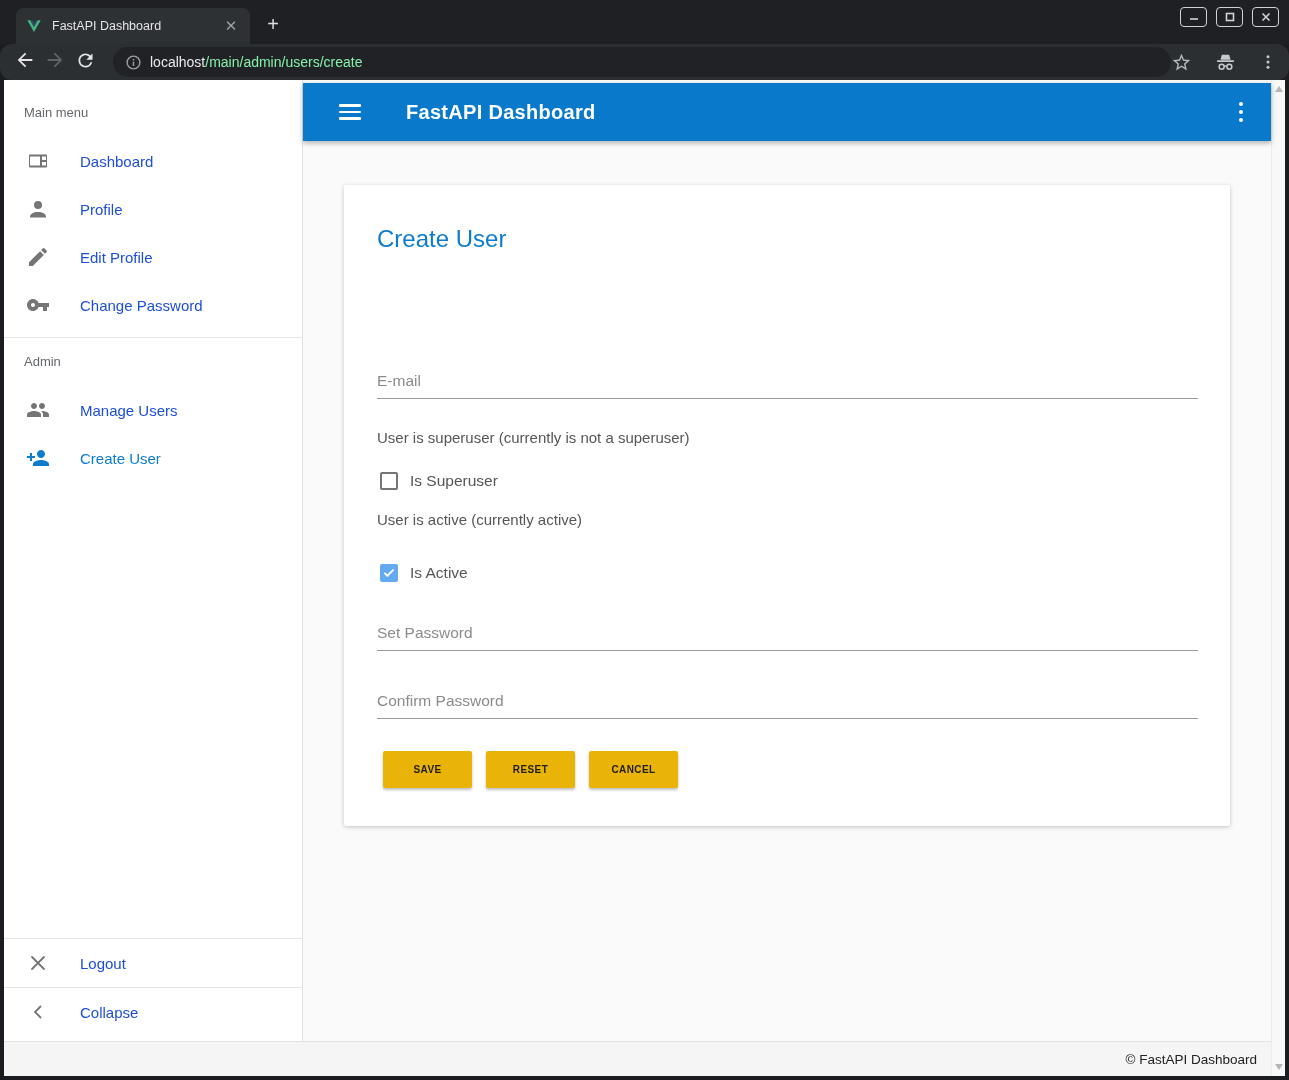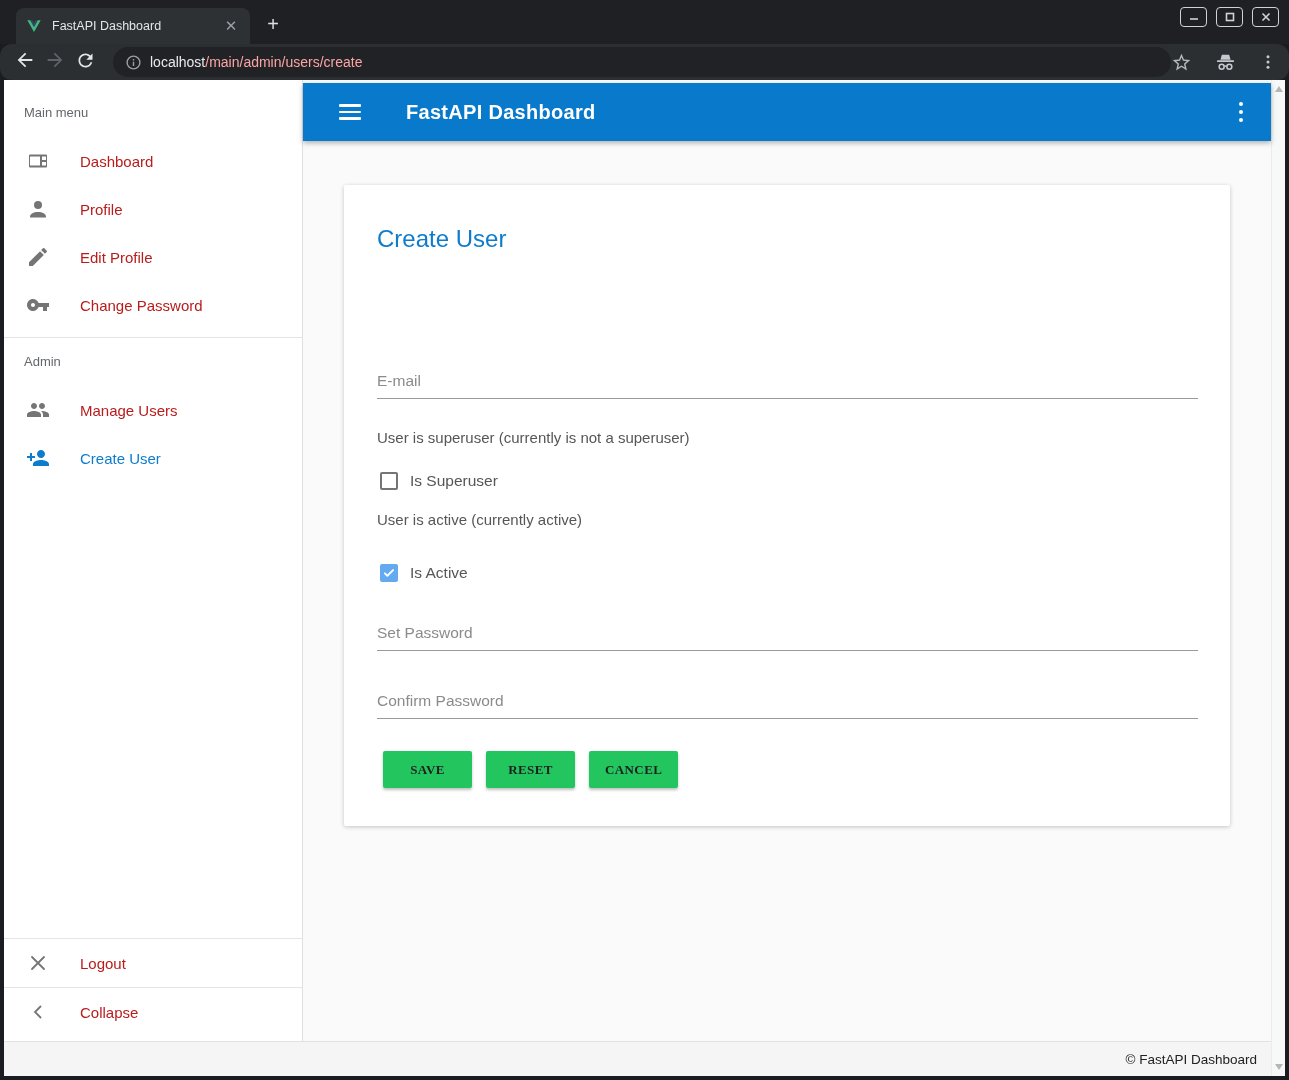--- a/index.html
+++ b/index.html
@@ -26,7 +26,7 @@
   .omnibox { position:absolute; left:113px; top:3px; width:1058px; height:30px; background:#202225;
              border-radius:15px; display:flex; align-items:center; padding:0 12px; }
   .omni-host { color:#e8eaed; font-size:14px; margin-left:8px; }
-  .omni-path { color:#fca5a5; font-size:14px; }
+  .omni-path { color:#86efac; font-size:14px; }
   .tb-right { position:absolute; right:12px; top:0; height:36px; display:flex; align-items:center; gap:22px; }
 
   

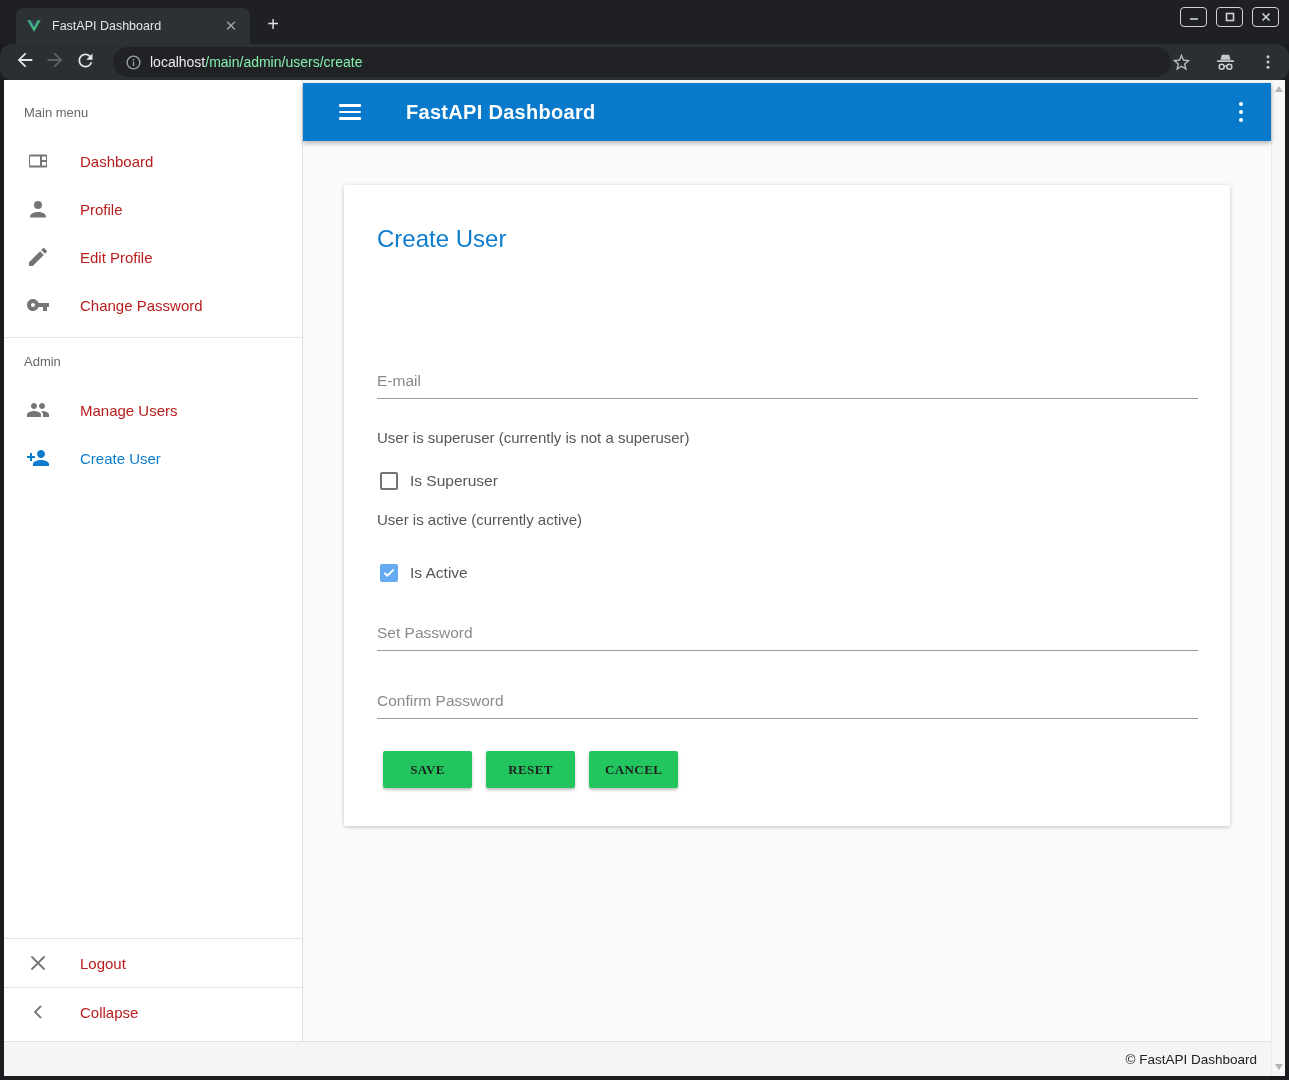--- a/index.html
+++ b/index.html
@@ -41,7 +41,7 @@
   .side-section-label { position:absolute; left:20px; color:#63676c; font-size:13px; }
   .side-item { position:absolute; left:0; width:100%; height:48px; display:flex; align-items:center; cursor:pointer; }
   .side-item .ic { width:24px; height:24px; margin-left:22px; }
-  .side-item .lbl { margin-left:30px; font-size:15px; color:#b91c1c; }
+  .side-item .lbl { margin-left:30px; font-size:15px; color:#1d4ed8; }
   .side-item.active .lbl { color:#0d7ccd; }
   .divider { position:absolute; left:0; width:100%; height:0; border-top:1px solid #e4e4e4; }
 

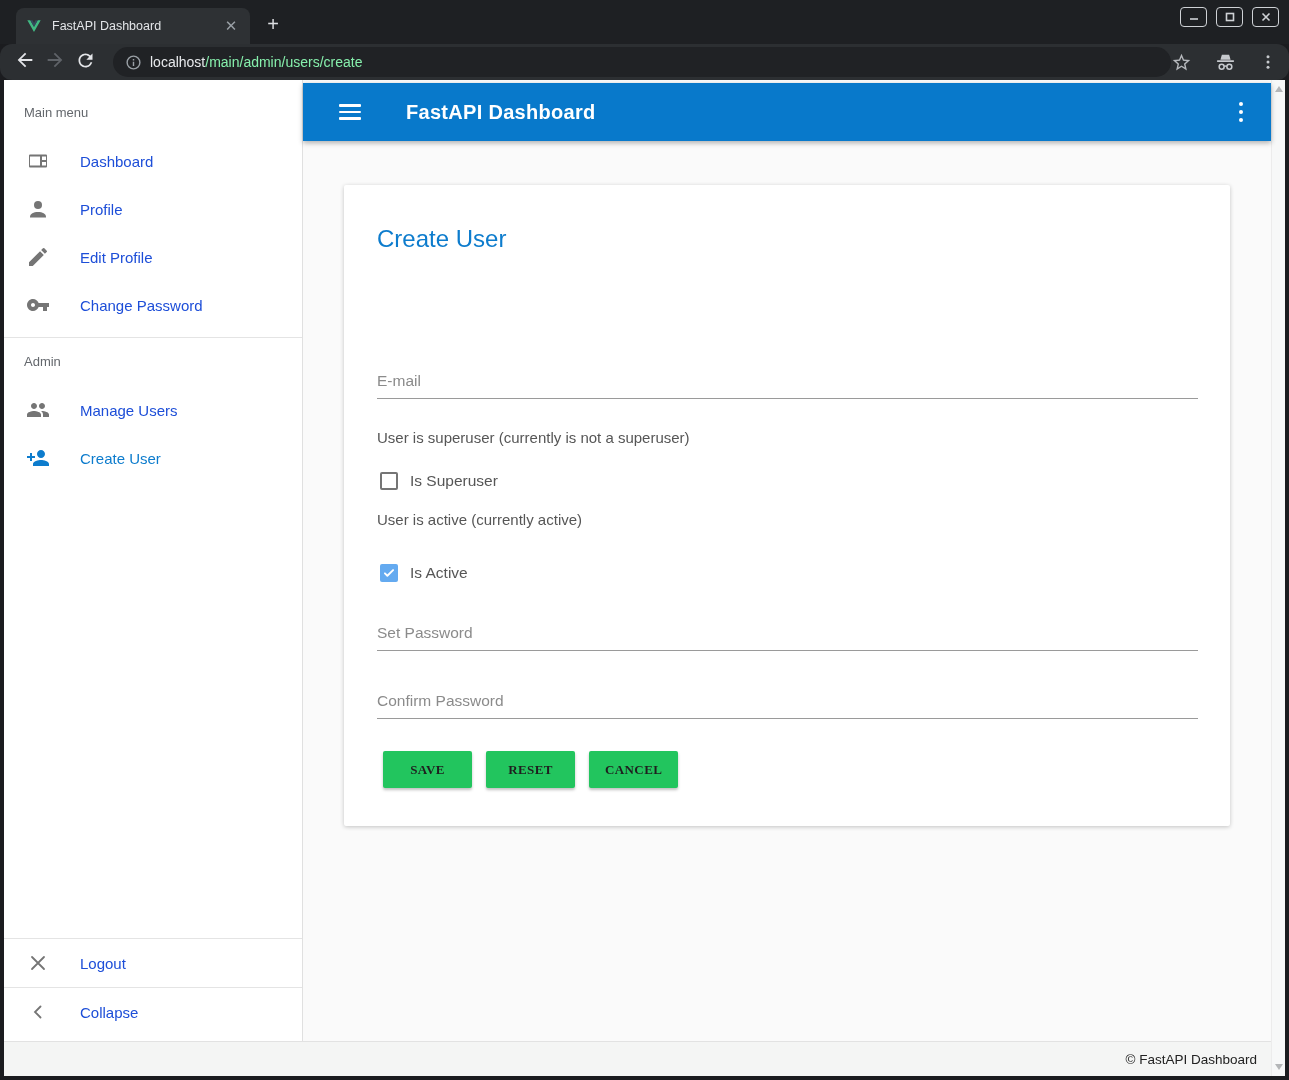--- a/index.html
+++ b/index.html
@@ -68,9 +68,9 @@
   .cbrow .cblbl { margin-left:12px; color:#565656; font-size:15.5px; }
 
   .btnrow { position:absolute; left:39px; top:566px; display:flex; gap:14px; }
-  .mbtn { min-width:89px; height:37px; background:#22c55e; border:none; border-radius:2px;
-          box-shadow:0 2px 3px rgba(0,0,0,.25); font-family:Liberation Serif, serif;
-          font-size:13px; font-weight:bold; letter-spacing:.4px; color:#1f1f1f; padding:0 16px; cursor:pointer; }
+  .mbtn { min-width:89px; height:37px; background:#eab308; border:none; border-radius:2px;
+          box-shadow:0 2px 3px rgba(0,0,0,.25); font-family:Liberation Sans, sans-serif;
+          font-size:10px; font-weight:bold; letter-spacing:.4px; color:#1f1f1f; padding:0 16px; cursor:pointer; }
 
   .page-footer { position:absolute; left:0; bottom:0; width:1267px; height:35px; background:#f4f5f4;
                  border-top:1px solid #e2e2e2; display:flex; align-items:center; justify-content:flex-end; }

